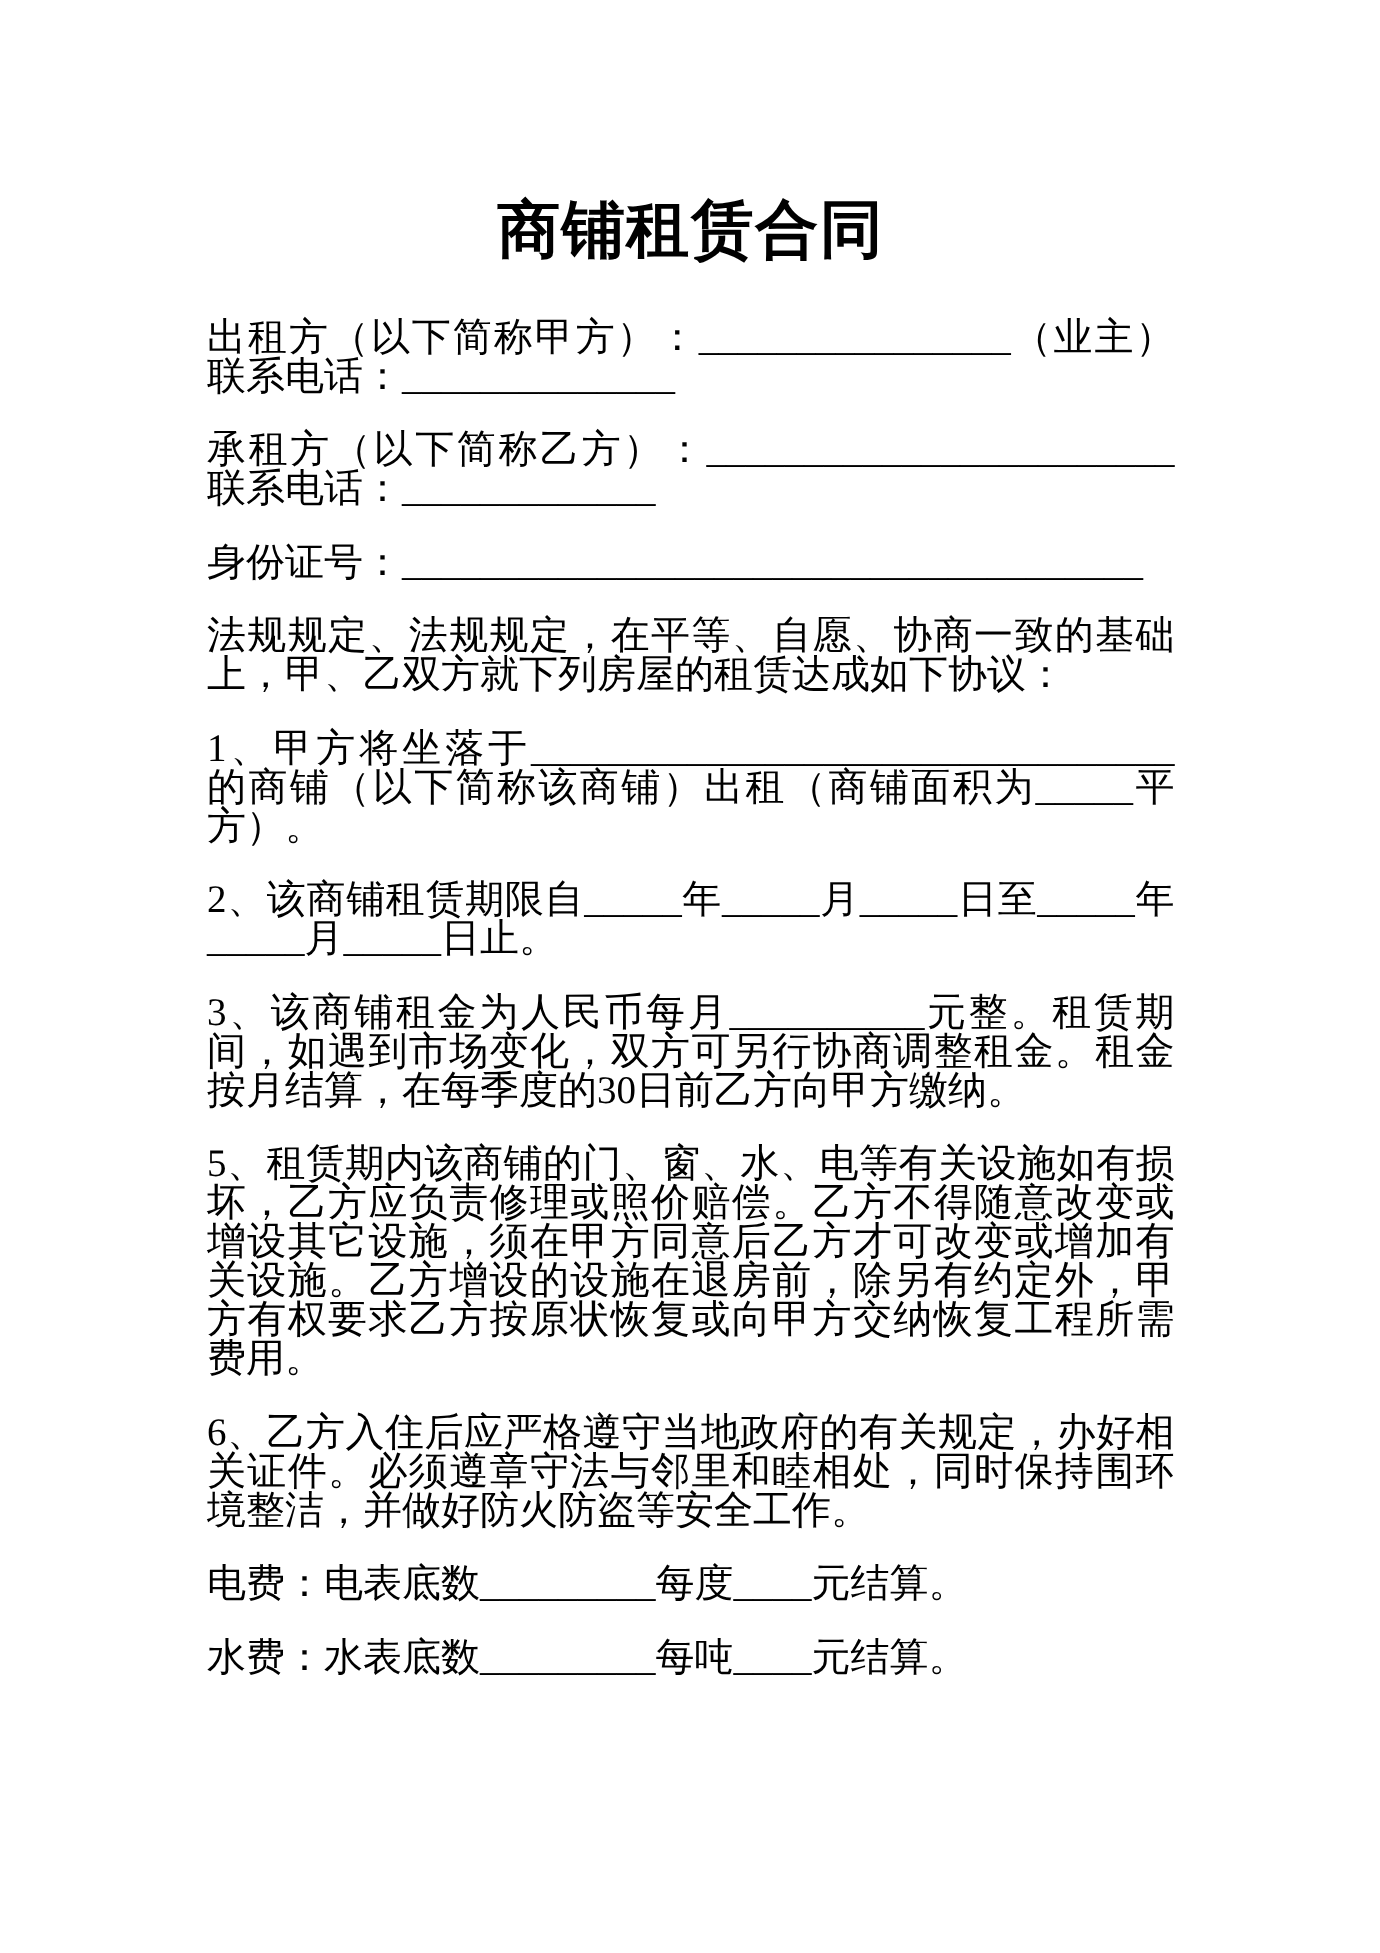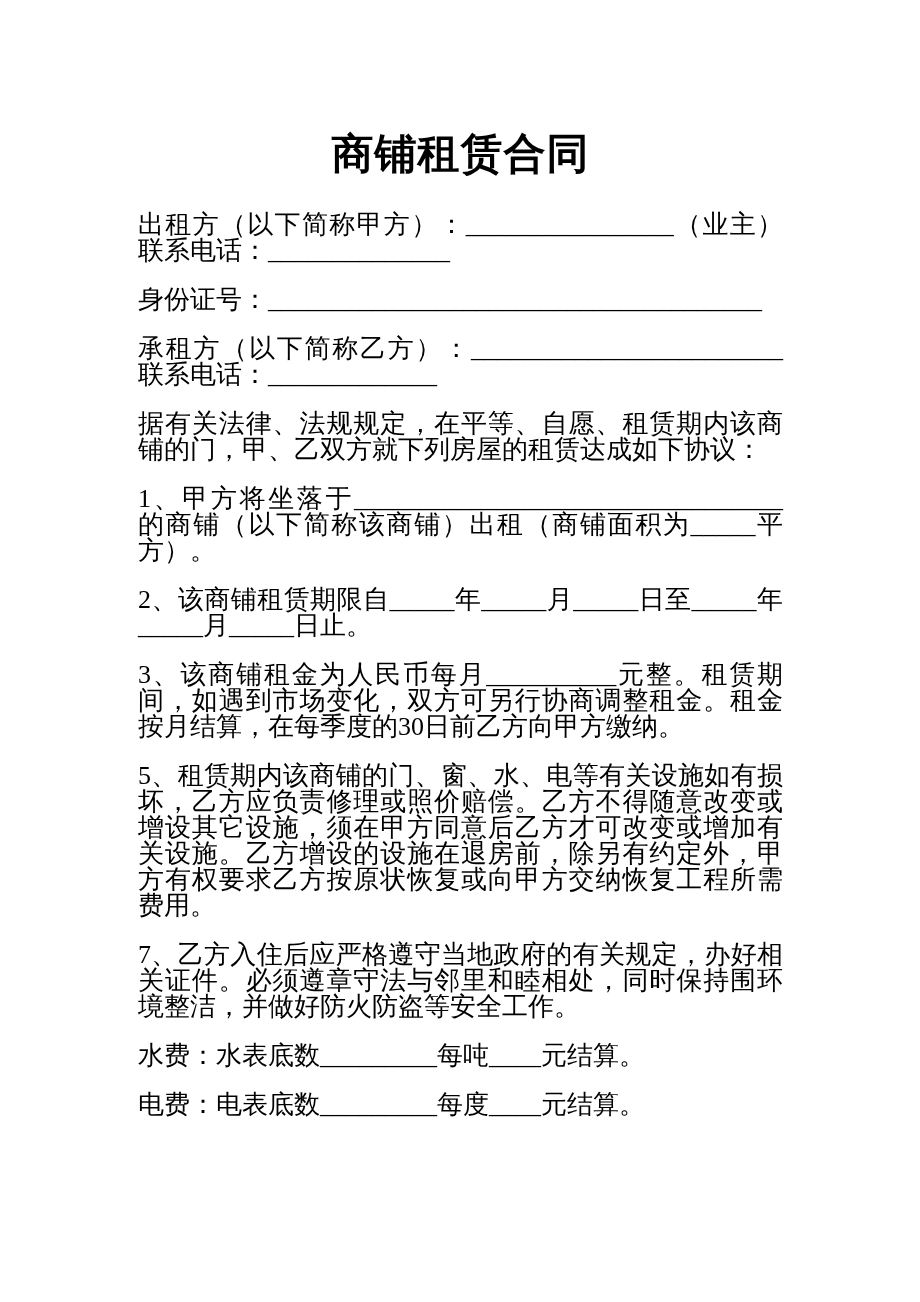--- a/index.html
+++ b/index.html
@@ -44,8 +44,8 @@
   <h1 class="doc-title">商铺租赁合同</h1>
 
   <p class="para">出租方（以下简称甲方）：________________（业主）联系电话：______________</p>
+  <p class="para">承租方（以下简称乙方）：________________________　　　　联系电话：_____________</p>
   <p class="para">身份证号：______________________________________</p>
-  <p class="para">承租方（以下简称乙方）：________________________　　　　联系电话：_____________</p>
   <p class="para">据有关法律、法规规定，在平等、自愿、租赁期内该商铺的门，甲、乙双方就下列房屋的租赁达成如下协议：</p>
   <p class="para">1、甲方将坐落于_________________________________的商铺（以下简称该商铺）出租（商铺面积为_____平方）。</p>
   <p class="para">2、该商铺租赁期限自_____年_____月_____日至_____年_____月_____日止。</p>

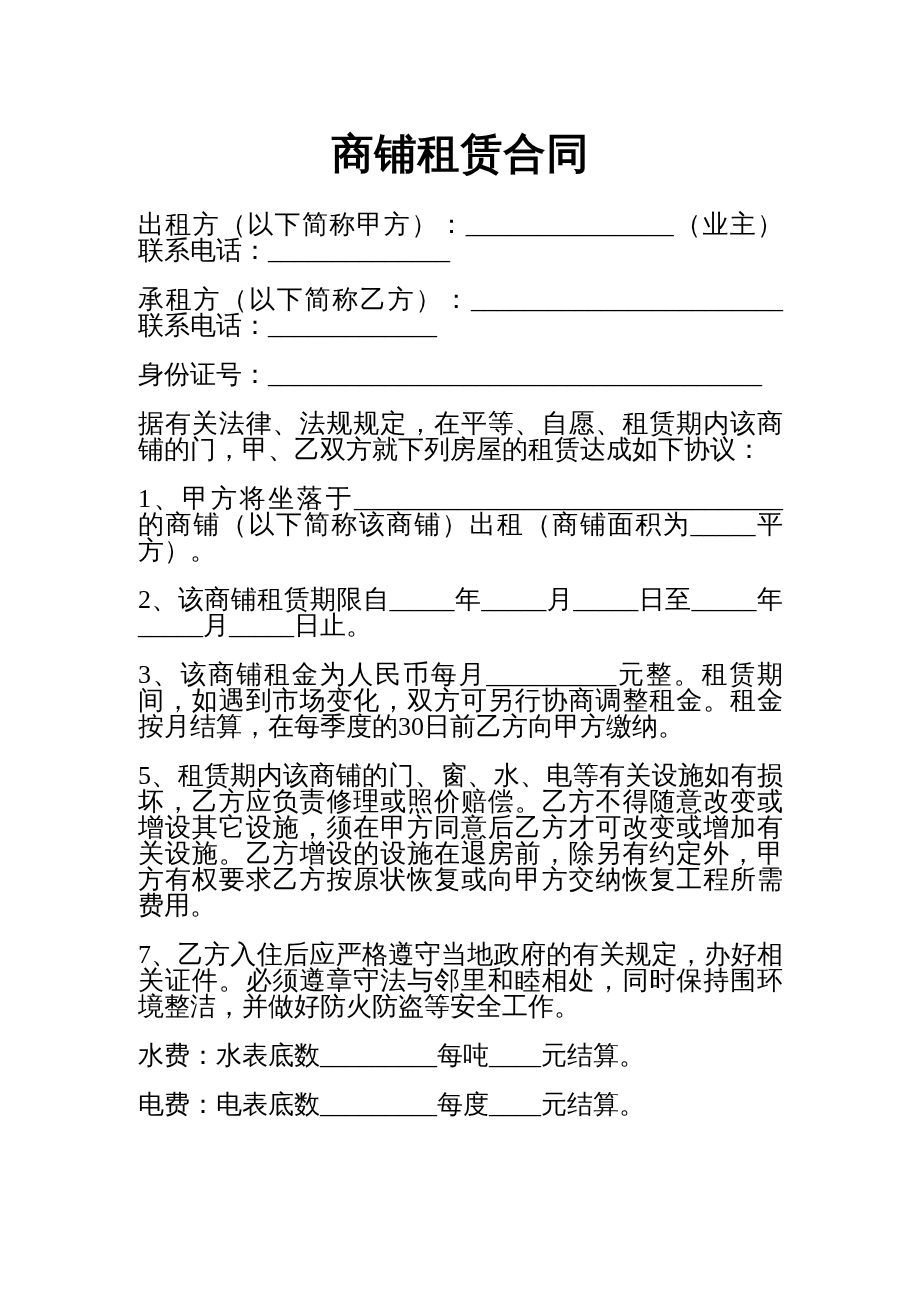--- a/index.html
+++ b/index.html
@@ -46,7 +46,7 @@
   <p class="para">出租方（以下简称甲方）：________________（业主）联系电话：______________</p>
   <p class="para">承租方（以下简称乙方）：________________________　　　　联系电话：_____________</p>
   <p class="para">身份证号：______________________________________</p>
-  <p class="para">据有关法律、法规规定，在平等、自愿、租赁期内该商铺的门，甲、乙双方就下列房屋的租赁达成如下协议：</p>
+  <p class="para">法规规定、法规规定，在平等、自愿、协商一致的基础上，甲、乙双方就下列房屋的租赁达成如下协议：</p>
   <p class="para">1、甲方将坐落于_________________________________的商铺（以下简称该商铺）出租（商铺面积为_____平方）。</p>
   <p class="para">2、该商铺租赁期限自_____年_____月_____日至_____年_____月_____日止。</p>
   <p class="para">3、该商铺租金为人民币每月__________元整。租赁期间，如遇到市场变化，双方可另行协商调整租金。租金按月结算，在每季度的30日前乙方向甲方缴纳。</p>

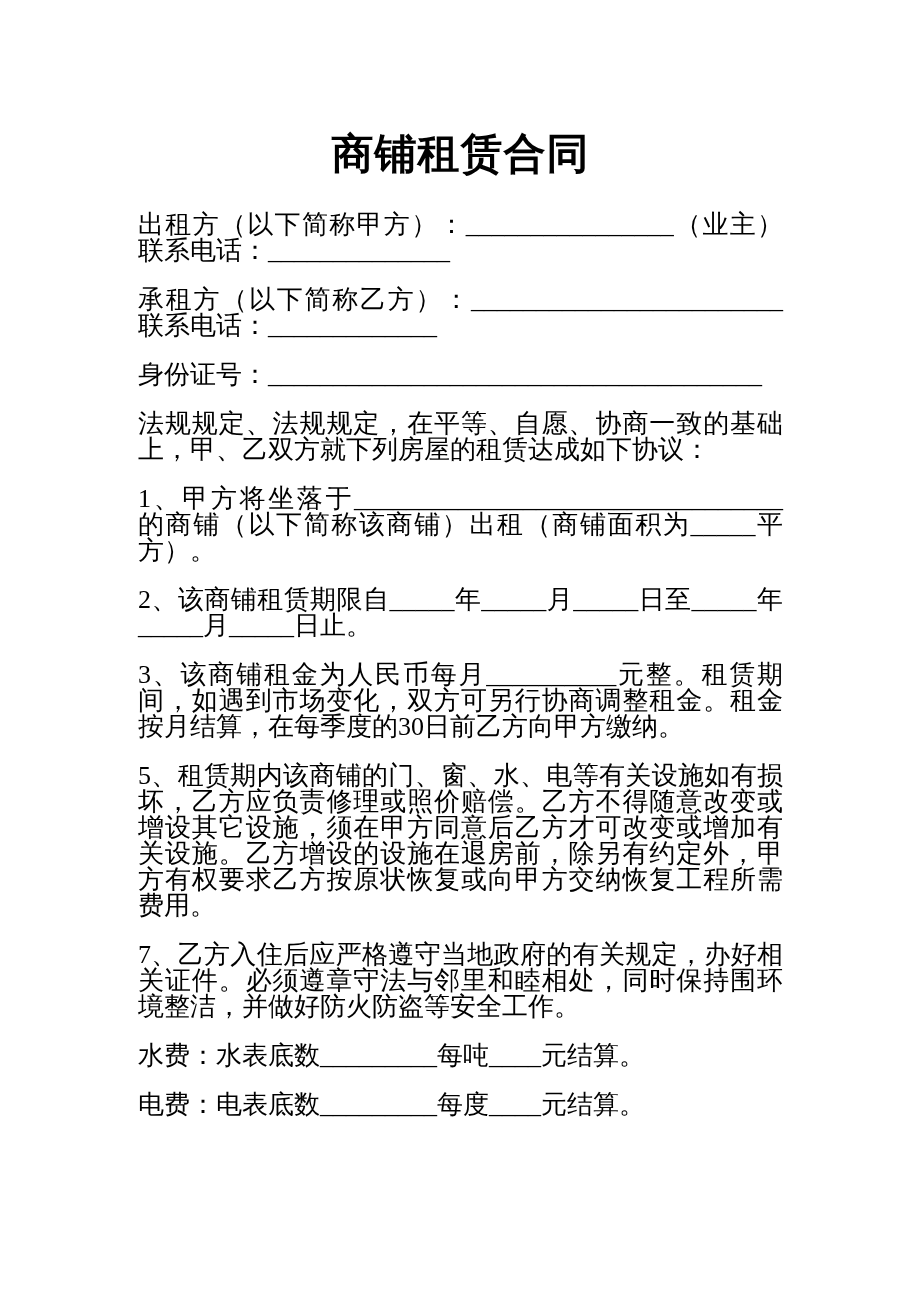--- a/index.html
+++ b/index.html
@@ -51,7 +51,7 @@
   <p class="para">2、该商铺租赁期限自_____年_____月_____日至_____年_____月_____日止。</p>
   <p class="para">3、该商铺租金为人民币每月__________元整。租赁期间，如遇到市场变化，双方可另行协商调整租金。租金按月结算，在每季度的30日前乙方向甲方缴纳。</p>
   <p class="para">5、租赁期内该商铺的门、窗、水、电等有关设施如有损坏，乙方应负责修理或照价赔偿。乙方不得随意改变或增设其它设施，须在甲方同意后乙方才可改变或增加有关设施。乙方增设的设施在退房前，除另有约定外，甲方有权要求乙方按原状恢复或向甲方交纳恢复工程所需费用。</p>
-  <p class="para">7、乙方入住后应严格遵守当地政府的有关规定，办好相关证件。必须遵章守法与邻里和睦相处，同时保持围环境整洁，并做好防火防盗等安全工作。</p>
+  <p class="para">6、乙方入住后应严格遵守当地政府的有关规定，办好相关证件。必须遵章守法与邻里和睦相处，同时保持围环境整洁，并做好防火防盗等安全工作。</p>
   <p class="para">水费：水表底数_________每吨____元结算。</p>
   <p class="para">电费：电表底数_________每度____元结算。</p>
 </div>

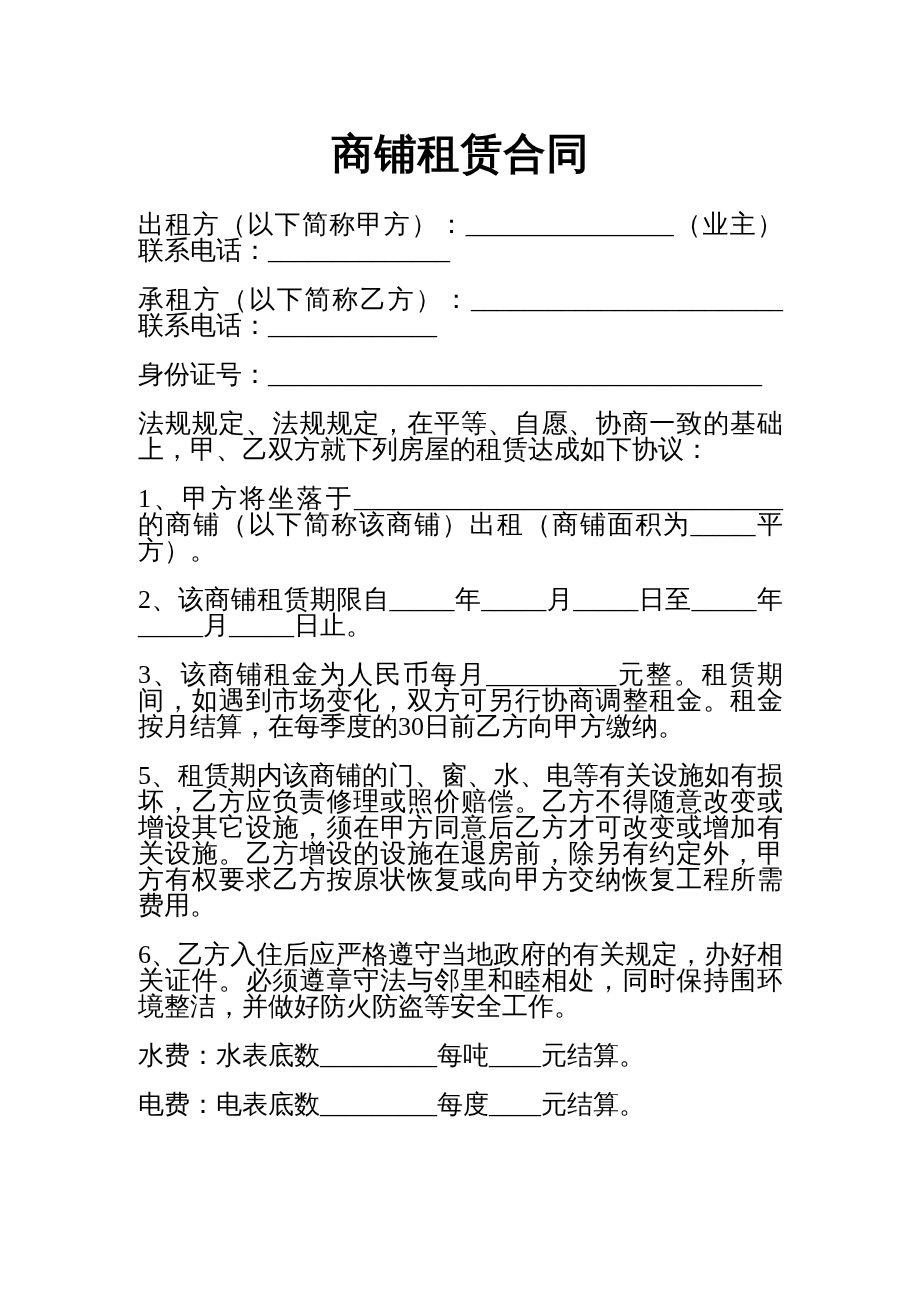--- a/index.html
+++ b/index.html
@@ -52,8 +52,8 @@
   <p class="para">3、该商铺租金为人民币每月__________元整。租赁期间，如遇到市场变化，双方可另行协商调整租金。租金按月结算，在每季度的30日前乙方向甲方缴纳。</p>
   <p class="para">5、租赁期内该商铺的门、窗、水、电等有关设施如有损坏，乙方应负责修理或照价赔偿。乙方不得随意改变或增设其它设施，须在甲方同意后乙方才可改变或增加有关设施。乙方增设的设施在退房前，除另有约定外，甲方有权要求乙方按原状恢复或向甲方交纳恢复工程所需费用。</p>
   <p class="para">6、乙方入住后应严格遵守当地政府的有关规定，办好相关证件。必须遵章守法与邻里和睦相处，同时保持围环境整洁，并做好防火防盗等安全工作。</p>
+  <p class="para">电费：电表底数_________每度____元结算。</p>
   <p class="para">水费：水表底数_________每吨____元结算。</p>
-  <p class="para">电费：电表底数_________每度____元结算。</p>
 </div>
 
 </body></html>

